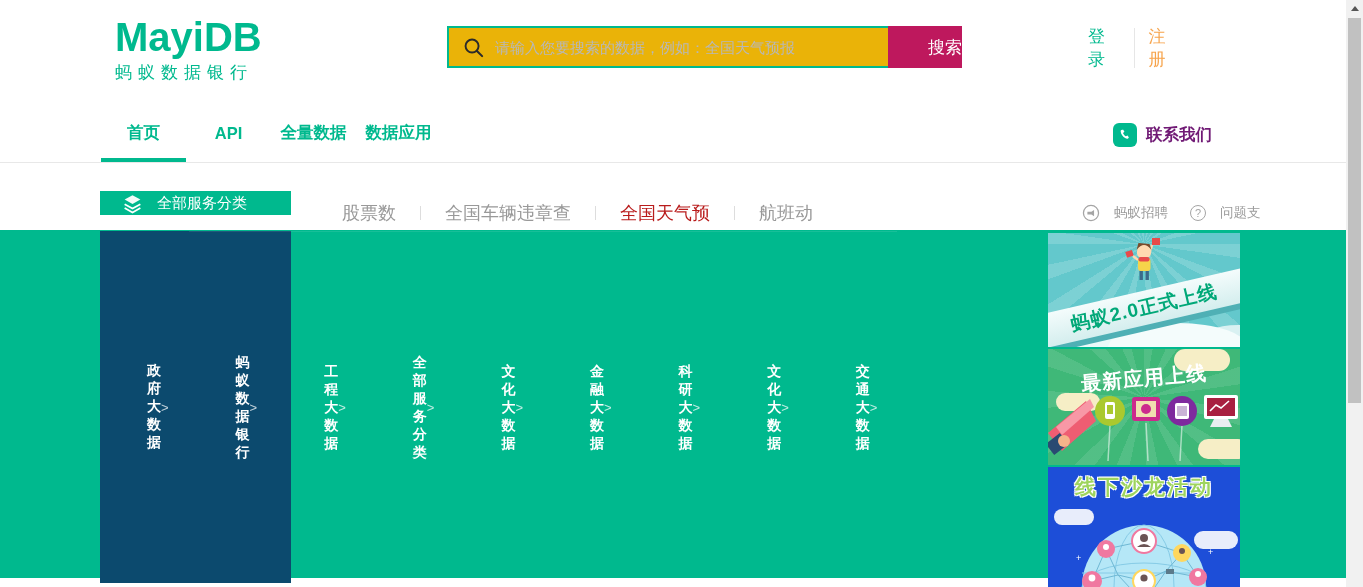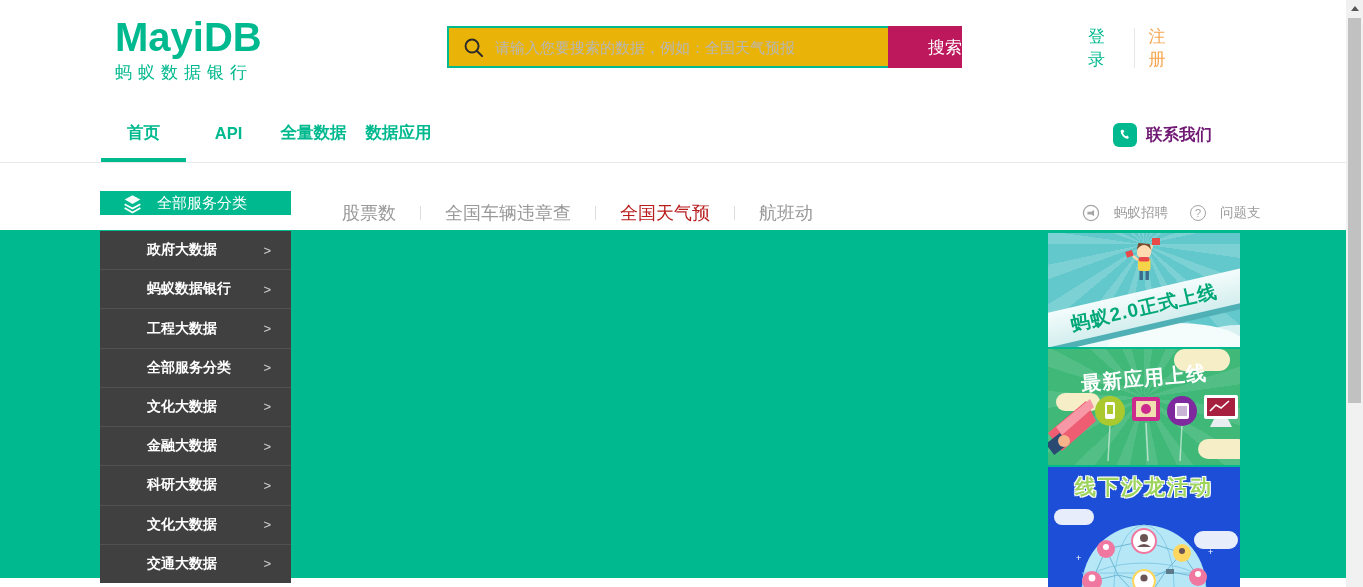--- a/index.html
+++ b/index.html
@@ -58,7 +58,7 @@
   .green-band { position:absolute; left:0; top:230px; width:1346px; height:348px; background:#00b98e; }
 
   
-  .sidebar { position:absolute; left:100px; top:231px; width:191px; height:352px; background:#404040; display:flex; flex-direction:column; }
+  .sidebar { position:absolute; left:100px; top:231px; width:191px; height:352px; background:#0c4a6e; display:flex; flex-direction:row; }
   .side-item { flex:1; display:flex; align-items:center; padding:0 20px 0 47px; cursor:pointer; }
   .side-item + .side-item { border-top:1px solid rgba(255,255,255,0.09); }
   .side-label { color:#fff; font-size:14px; font-weight:bold; flex:1; }

